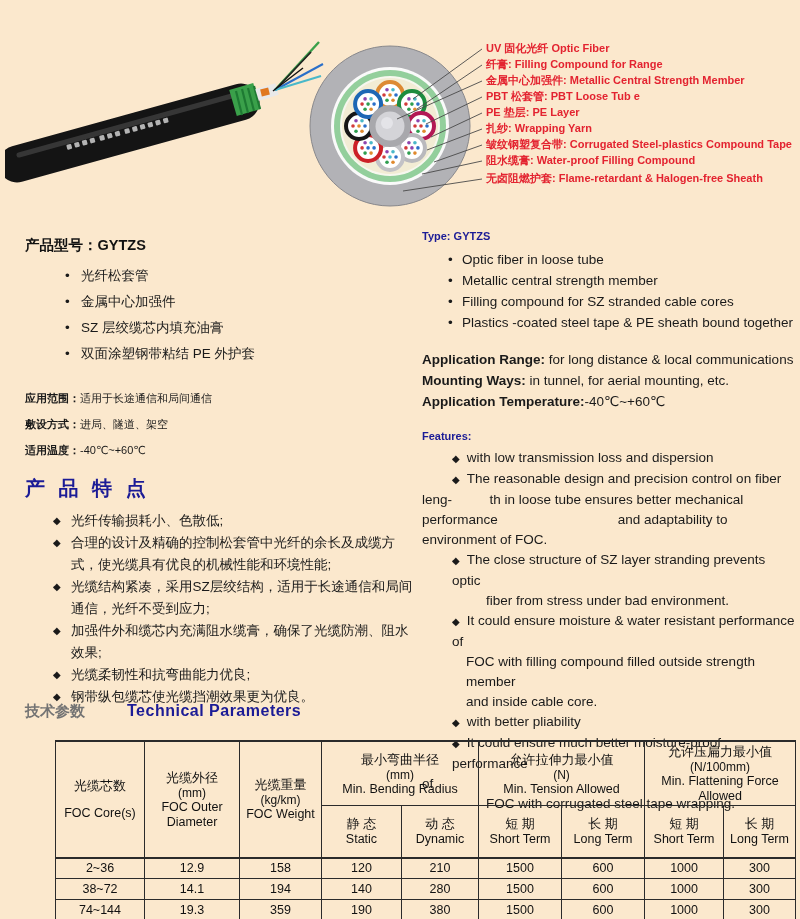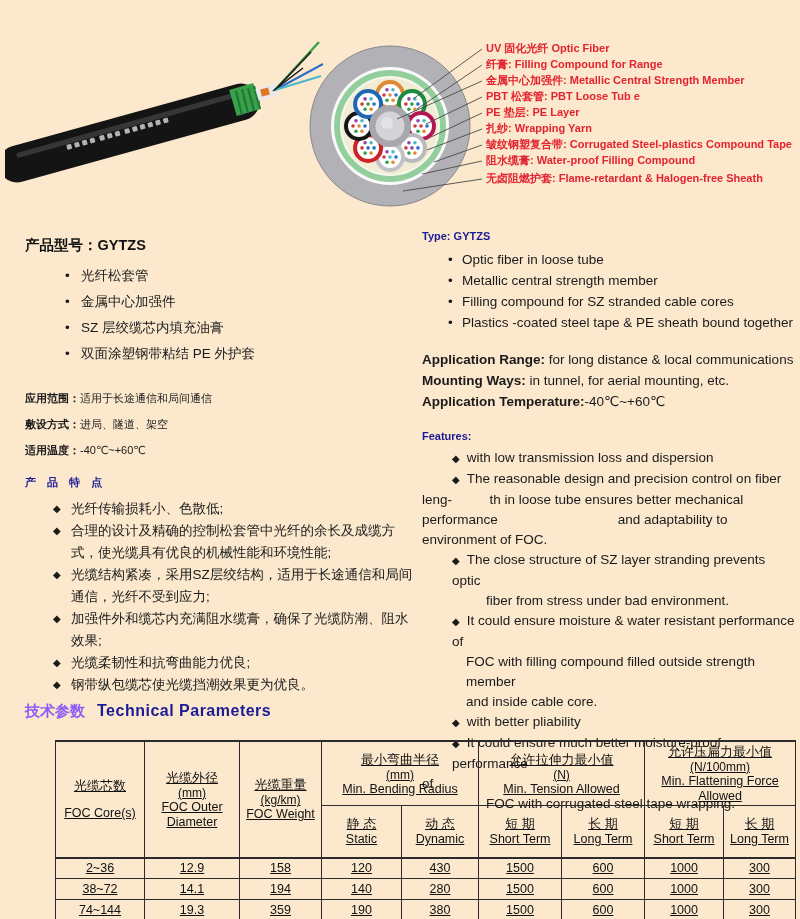--- a/index.html
+++ b/index.html
@@ -37,7 +37,7 @@
   .spec-block-r { margin-top:16px; }
   .spec-line-r { line-height:21px; font-size:13.5px; }
   .spec-label { font-weight:bold; }
-  .features-title-l { margin-top:12px; font-size:11px; letter-spacing:4px; }
+  .features-title-l { margin-top:12px; font-size:20px; letter-spacing:4px; }
   .pf-list { margin-top:8px; }
   .pf-item { position:relative; padding-left:46px; font-size:13.5px; line-height:22px; }
   .pf-item .dia { position:absolute; left:28px; top:0; font-size:10px; }

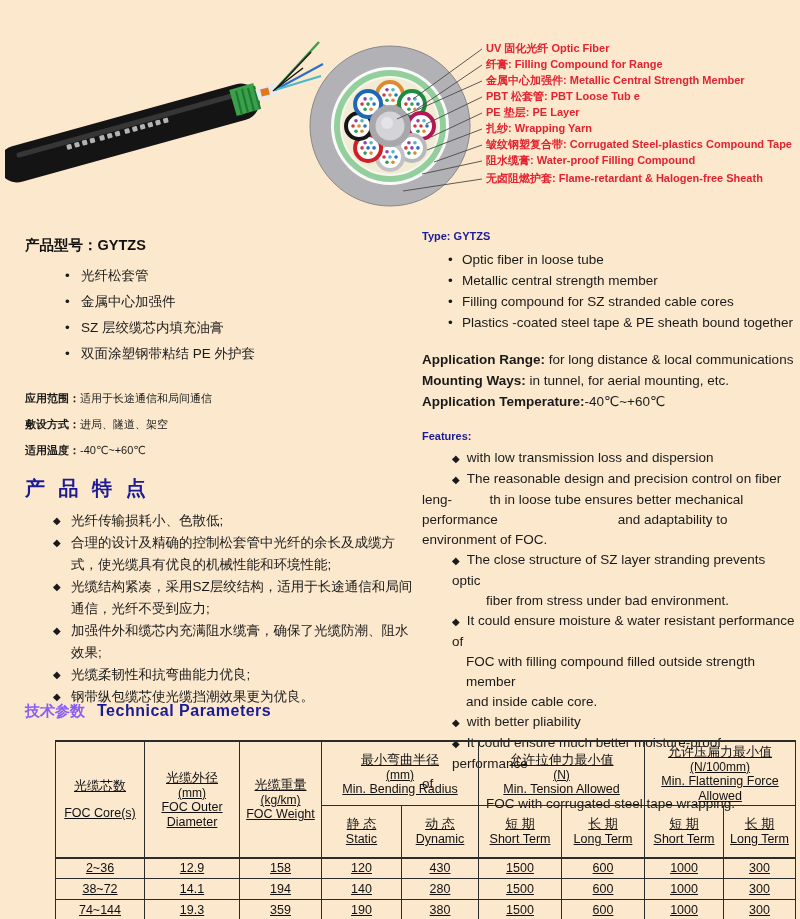--- a/index.html
+++ b/index.html
@@ -51,7 +51,7 @@
   .fl-line .dia { font-size:10px; margin-right:7px; }
   
   .tech-heading { position:absolute; left:25px; top:702px; white-space:nowrap; }
-  .tech-zh { font-size:15px; font-weight:bold; color:#8b5cf6; margin-right:12px; }
+  .tech-zh { font-size:15px; font-weight:bold; color:#737373; margin-right:42px; }
   .tech-en { font-size:16px; font-weight:bold; color:#1b1b96; letter-spacing:0.5px; }
   table.params {
     position:absolute; left:55px; top:740px; width:740px;

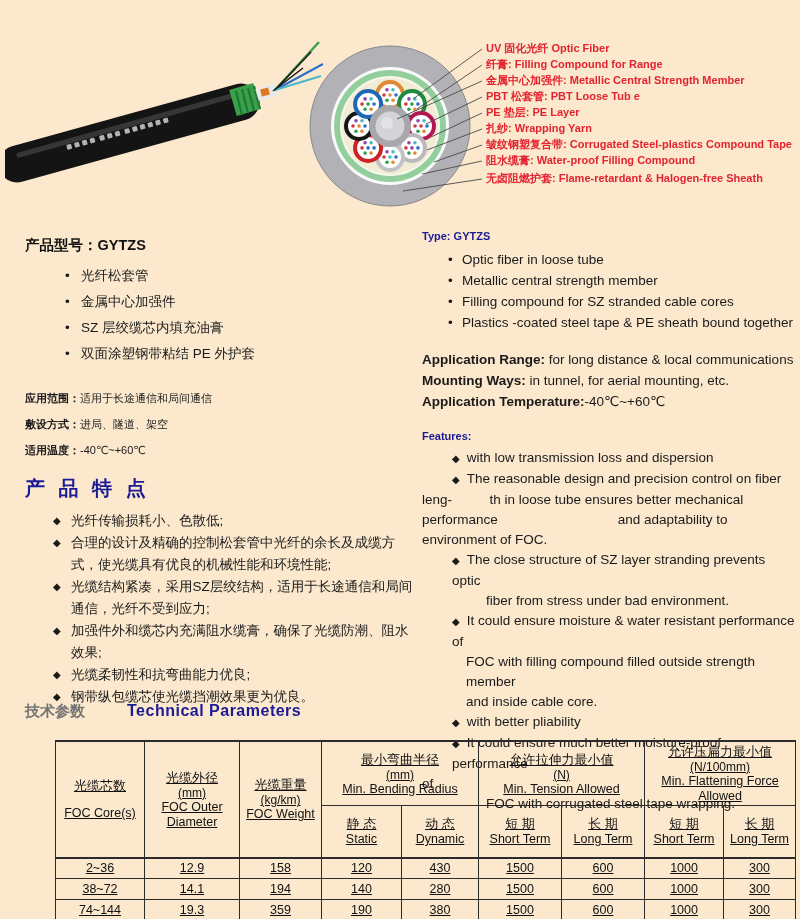--- a/index.html
+++ b/index.html
@@ -60,7 +60,7 @@
   }
   .params th, .params td {
     border:1px solid #2b2b2b; text-align:center; vertical-align:middle;
-    padding:1px 2px; font-weight:normal;text-decoration:underline;
+    padding:1px 2px; font-weight:normal;
   }
   .params thead tr:first-child th { border-top:2px solid #2b2b2b; }
   .params tbody tr:first-child td { border-top:2px solid #2b2b2b; }

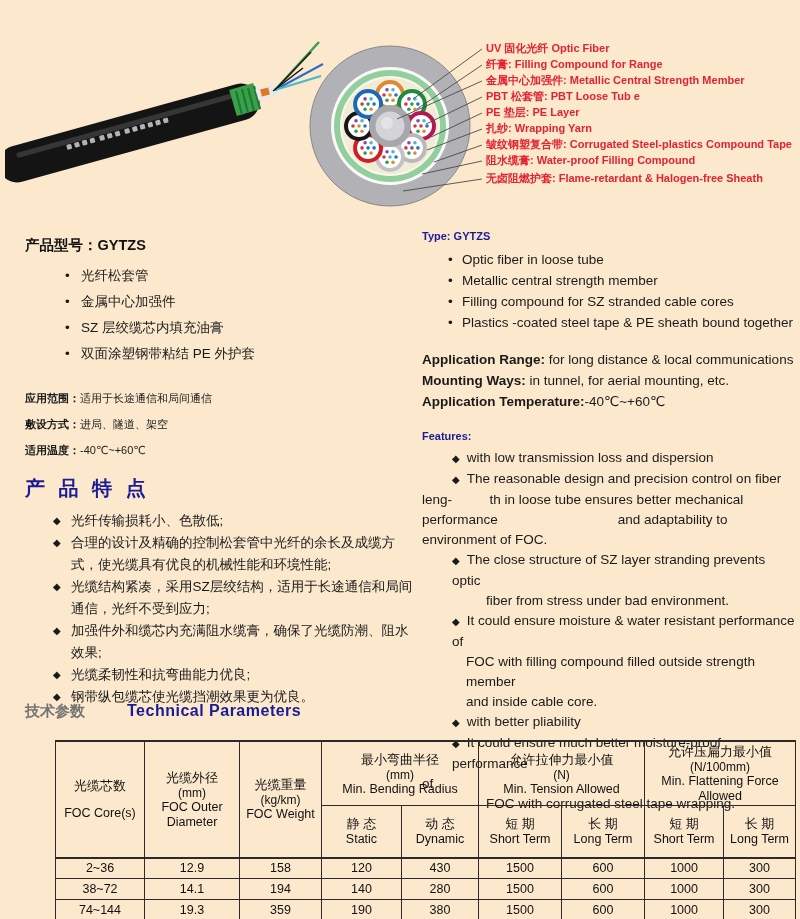--- a/index.html
+++ b/index.html
@@ -374,7 +374,7 @@
         <td>12.9</td>
         <td>158</td>
         <td>120</td>
-        <td>430</td>
+        <td>210</td>
         <td>1500</td>
         <td>600</td>
         <td>1000</td>

